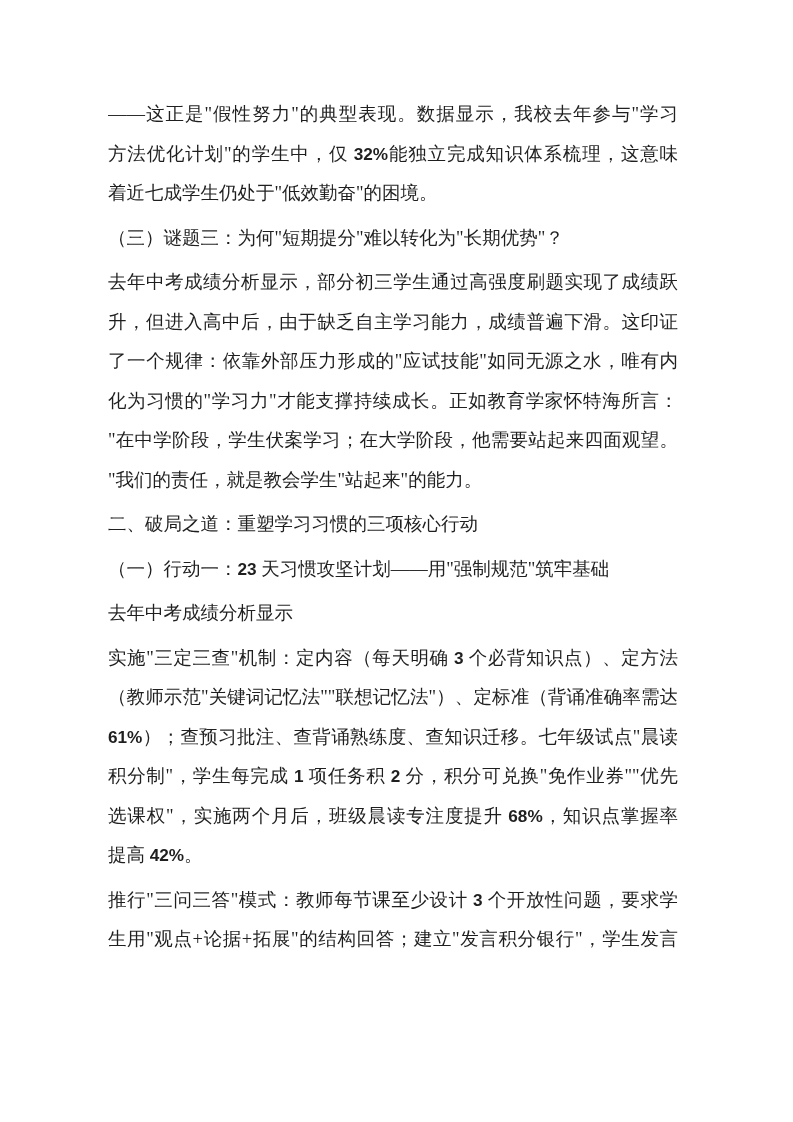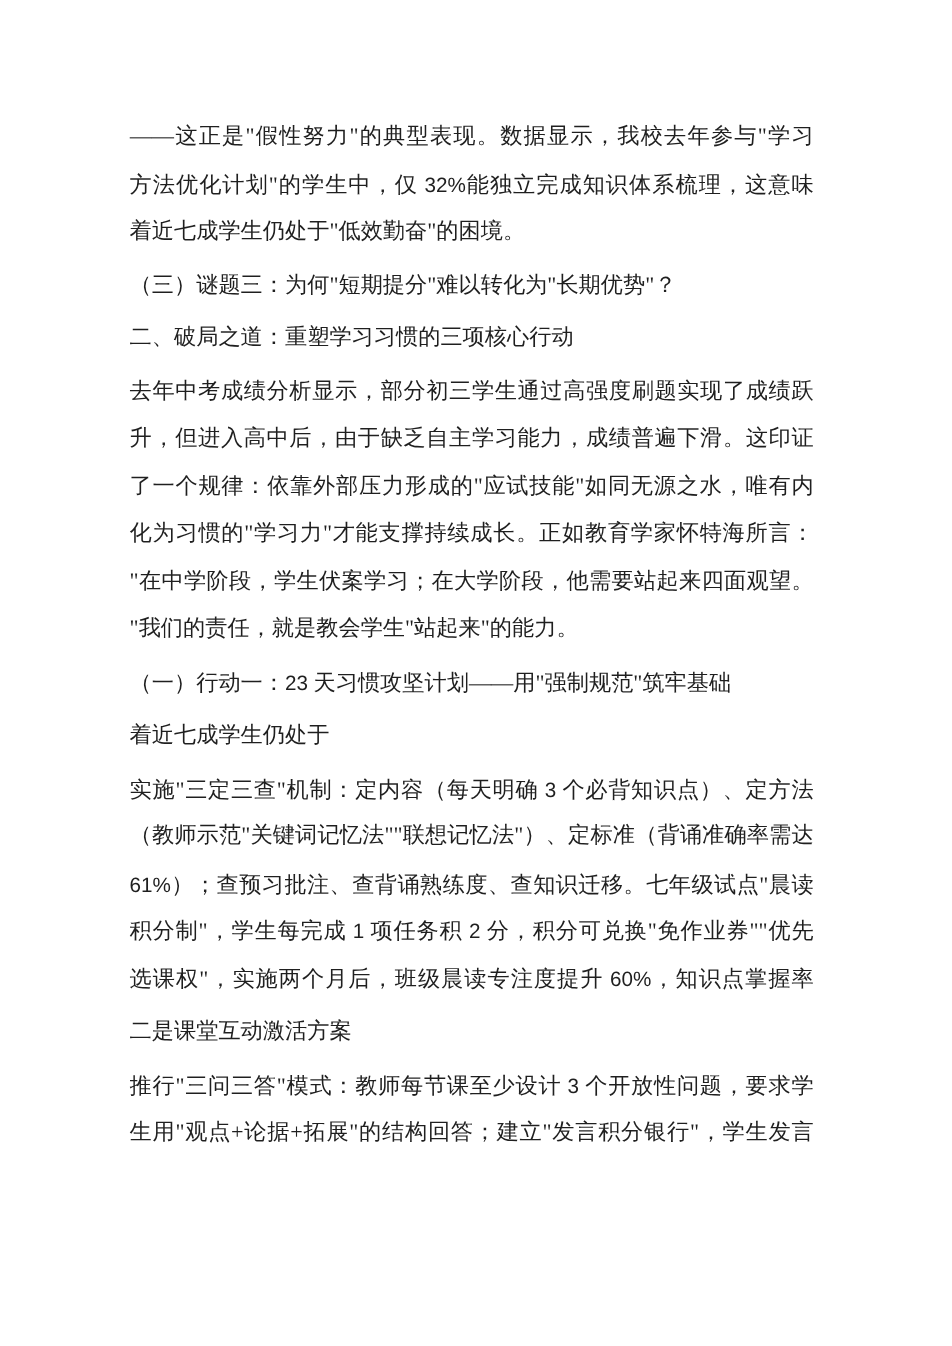--- a/index.html
+++ b/index.html
@@ -32,7 +32,7 @@
   .line:not(.full) { text-align-last: left; }
   .num {
     font-family: "Liberation Sans", "DejaVu Sans", sans-serif;
-    font-weight: 400;
+    font-weight: 700;
     font-size: 0.93em;
   }
 </style>

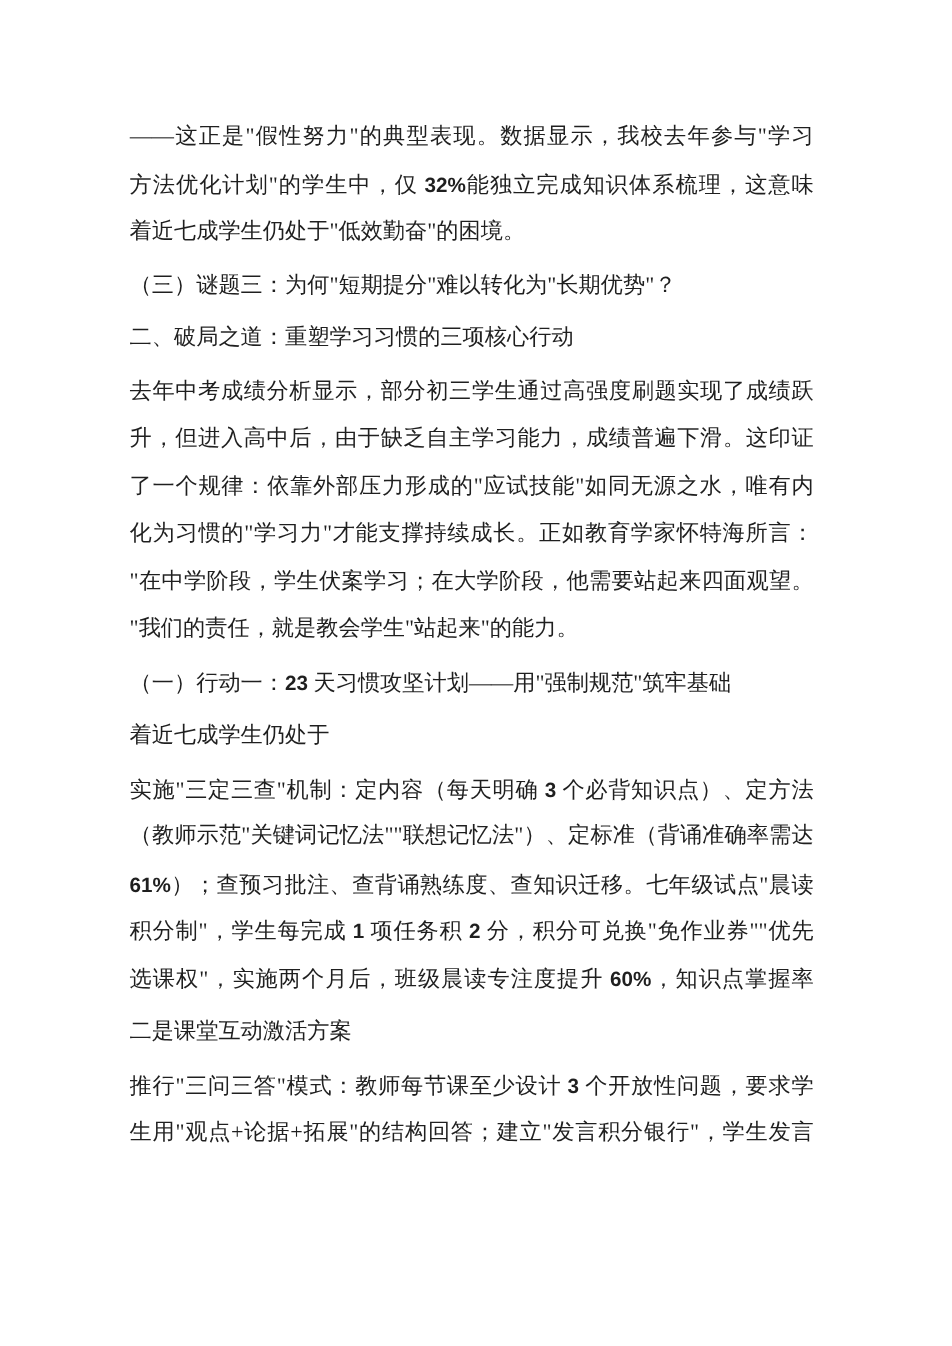--- a/index.html
+++ b/index.html
@@ -50,15 +50,15 @@
         <div class="line">（三）谜题三：为何"短期提分"难以转化为"长期优势"？</div>
       </div>
       <div class="para">
-        <div class="line">二、破局之道：重塑学习习惯的三项核心行动</div>
-      </div>
-      <div class="para">
         <div class="line full">去年中考成绩分析显示，部分初三学生通过高强度刷题实现了成绩跃</div>
         <div class="line full">升，但进入高中后，由于缺乏自主学习能力，成绩普遍下滑。这印证</div>
         <div class="line full">了一个规律：依靠外部压力形成的"应试技能"如同无源之水，唯有内</div>
         <div class="line full">化为习惯的"学习力"才能支撑持续成长。正如教育学家怀特海所言：</div>
         <div class="line full">"在中学阶段，学生伏案学习；在大学阶段，他需要站起来四面观望。</div>
         <div class="line">"我们的责任，就是教会学生"站起来"的能力。</div>
+      </div>
+      <div class="para">
+        <div class="line">二、破局之道：重塑学习习惯的三项核心行动</div>
       </div>
       <div class="para">
         <div class="line">（一）行动一：<span class="num">23</span> 天习惯攻坚计划——用"强制规范"筑牢基础</div>

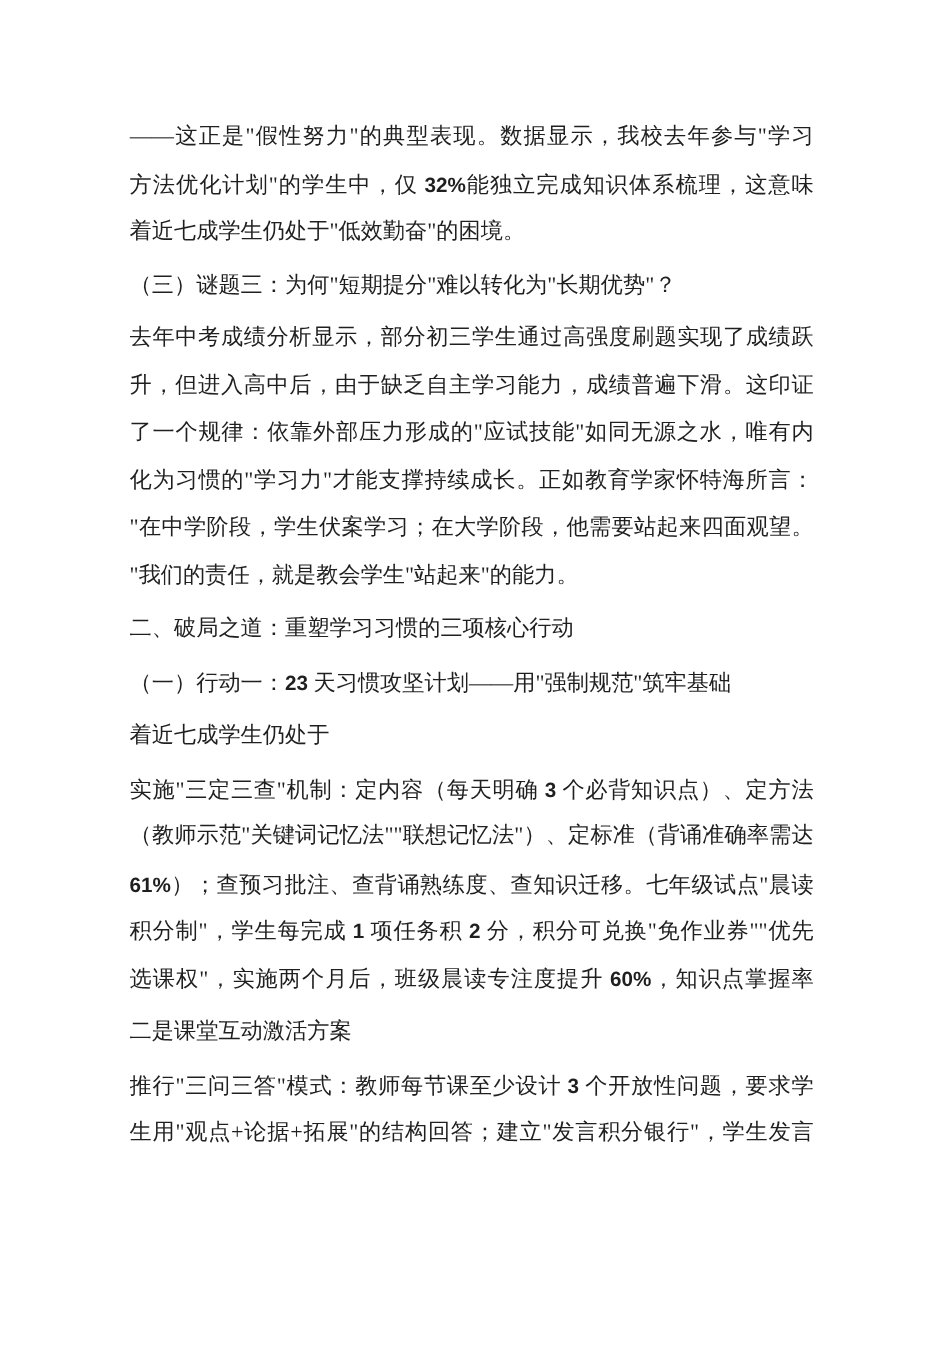--- a/index.html
+++ b/index.html
@@ -64,7 +64,7 @@
         <div class="line">（一）行动一：<span class="num">23</span> 天习惯攻坚计划——用"强制规范"筑牢基础</div>
       </div>
       <div class="para">
-        <div class="line">着近七成学生仍处于</div>
+        <div class="line">去年中考成绩分析显示</div>
       </div>
       <div class="para">
         <div class="line full">实施"三定三查"机制：定内容（每天明确 <span class="num">3</span> 个必背知识点）、定方法</div>

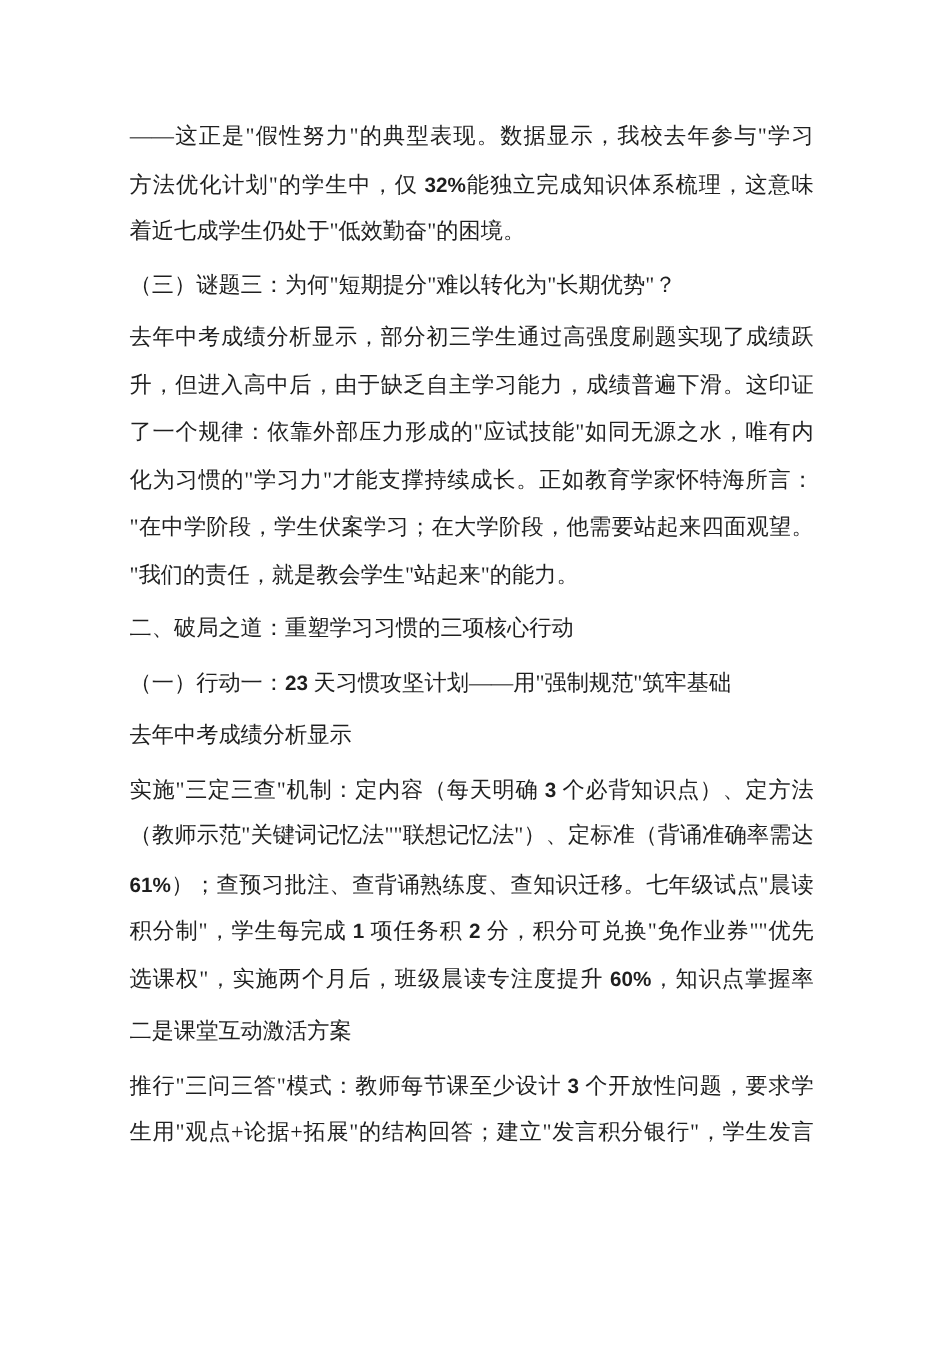--- a/index.html
+++ b/index.html
@@ -71,7 +71,7 @@
         <div class="line full">（教师示范"关键词记忆法""联想记忆法"）、定标准（背诵准确率需达</div>
         <div class="line full"><span class="num">61%</span>）；查预习批注、查背诵熟练度、查知识迁移。七年级试点"晨读</div>
         <div class="line full">积分制"，学生每完成 <span class="num">1</span> 项任务积 <span class="num">2</span> 分，积分可兑换"免作业券""优先</div>
-        <div class="line full">选课权"，实施两个月后，班级晨读专注度提升 <span class="num">60%</span>，知识点掌握率</div>
+        <div class="line full">选课权"，实施两个月后，班级晨读专注度提升 <span class="num">68%</span>，知识点掌握率</div>
       </div>
       <div class="para">
         <div class="line">二是课堂互动激活方案</div>

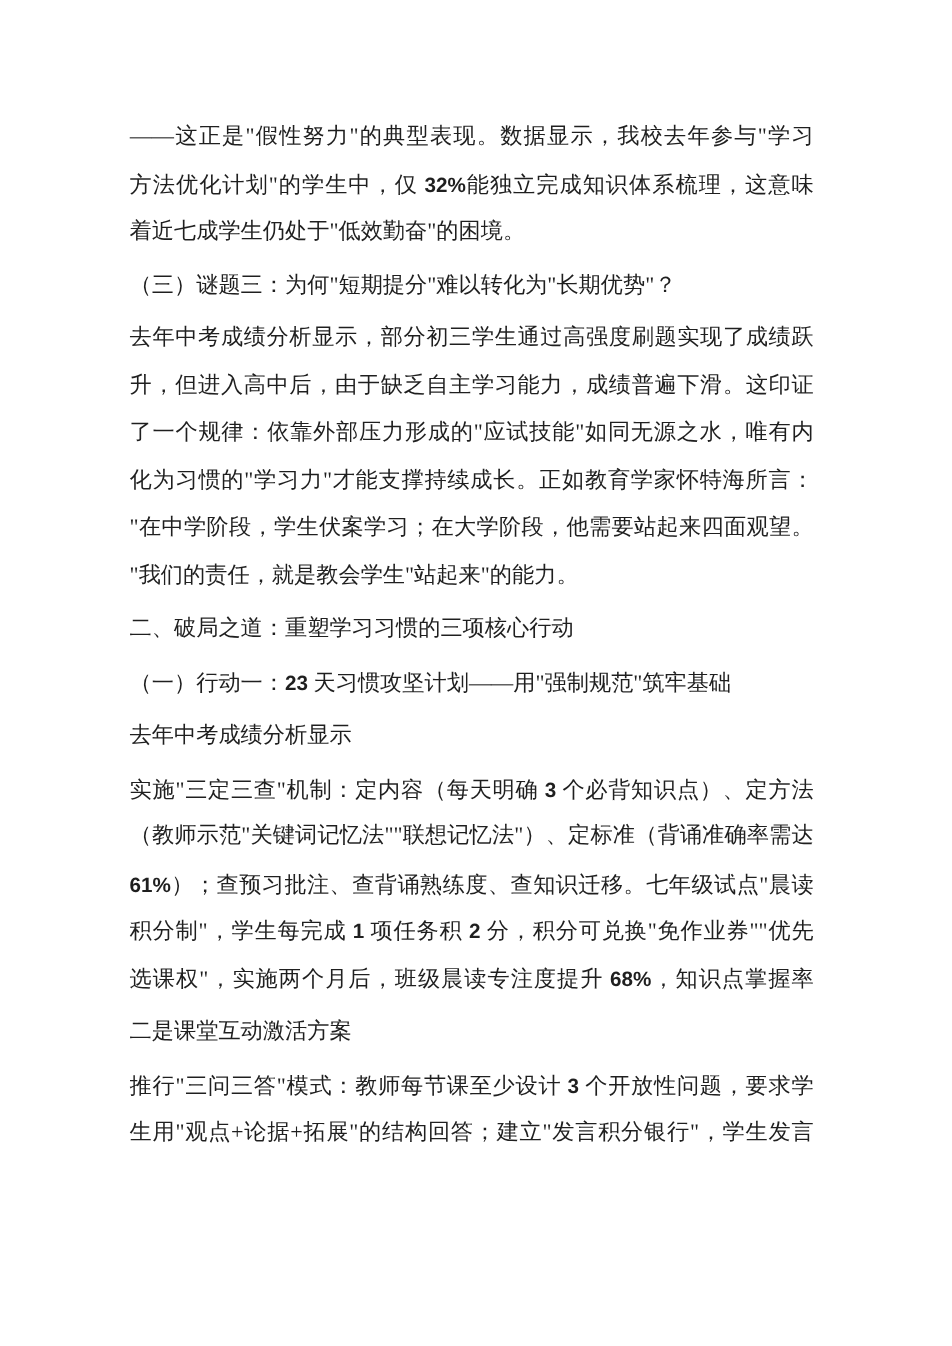--- a/index.html
+++ b/index.html
@@ -72,6 +72,7 @@
         <div class="line full"><span class="num">61%</span>）；查预习批注、查背诵熟练度、查知识迁移。七年级试点"晨读</div>
         <div class="line full">积分制"，学生每完成 <span class="num">1</span> 项任务积 <span class="num">2</span> 分，积分可兑换"免作业券""优先</div>
         <div class="line full">选课权"，实施两个月后，班级晨读专注度提升 <span class="num">68%</span>，知识点掌握率</div>
+        <div class="line">提高 <span class="num">42%</span>。</div>
       </div>
       <div class="para">
         <div class="line">二是课堂互动激活方案</div>

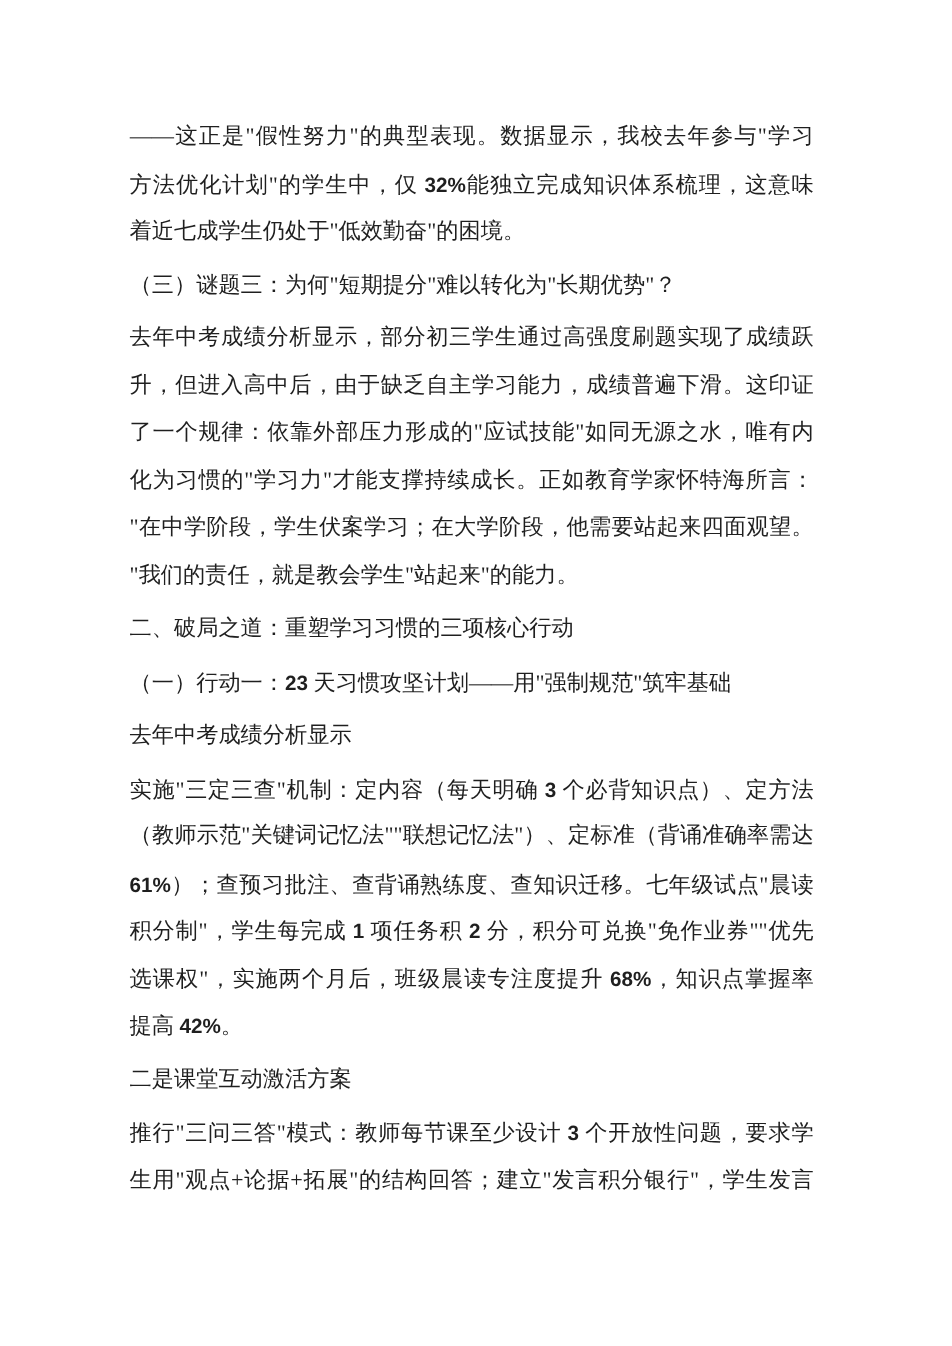--- a/index.html
+++ b/index.html
@@ -75,9 +75,6 @@
         <div class="line">提高 <span class="num">42%</span>。</div>
       </div>
       <div class="para">
-        <div class="line">二是课堂互动激活方案</div>
-      </div>
-      <div class="para">
         <div class="line full">推行"三问三答"模式：教师每节课至少设计 <span class="num">3</span> 个开放性问题，要求学</div>
         <div class="line full">生用"观点+论据+拓展"的结构回答；建立"发言积分银行"，学生发言</div>
       </div>

